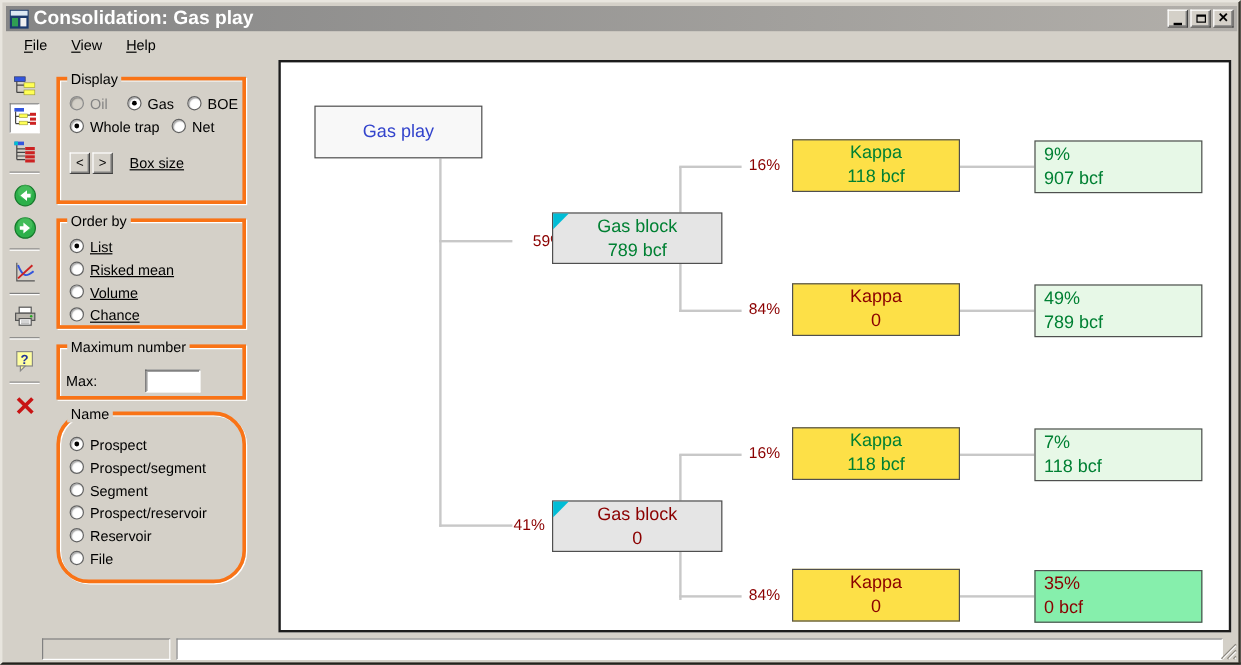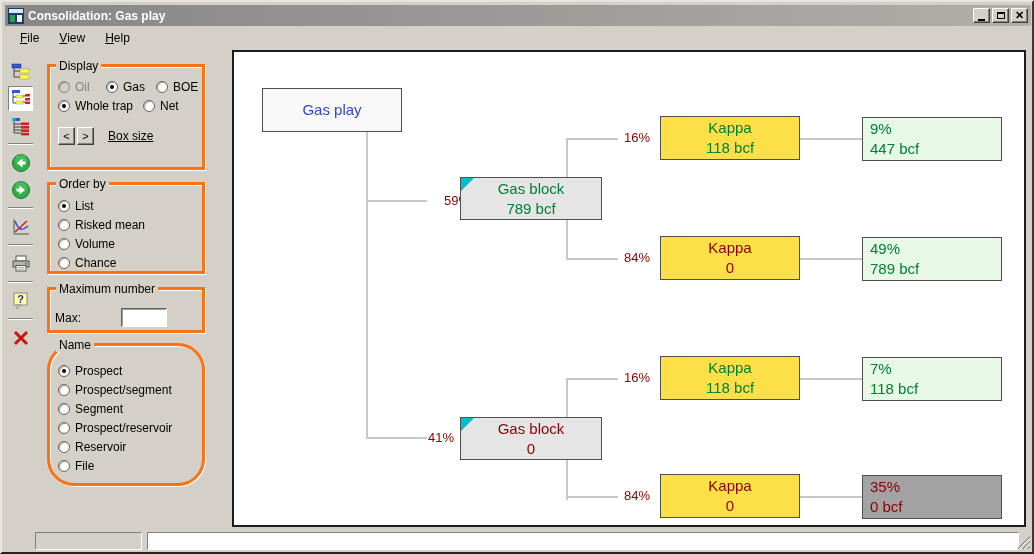--- a/index.html
+++ b/index.html
@@ -19,7 +19,7 @@
     display:flex; align-items:center; padding:0 3px; gap:4px;
   }
   .titlebar .app-icon { width:16px; height:16px; flex:0 0 16px; }
-  .titlebar .title { color:#fff; font-weight:bold; font-size:12px; flex:1;
+  .titlebar .title { color:#fff; font-weight:bold; font-size:16px; flex:1;
     white-space:nowrap; overflow:hidden; }
   .win-btns { display:flex; gap:2px; }
   .win-btn {

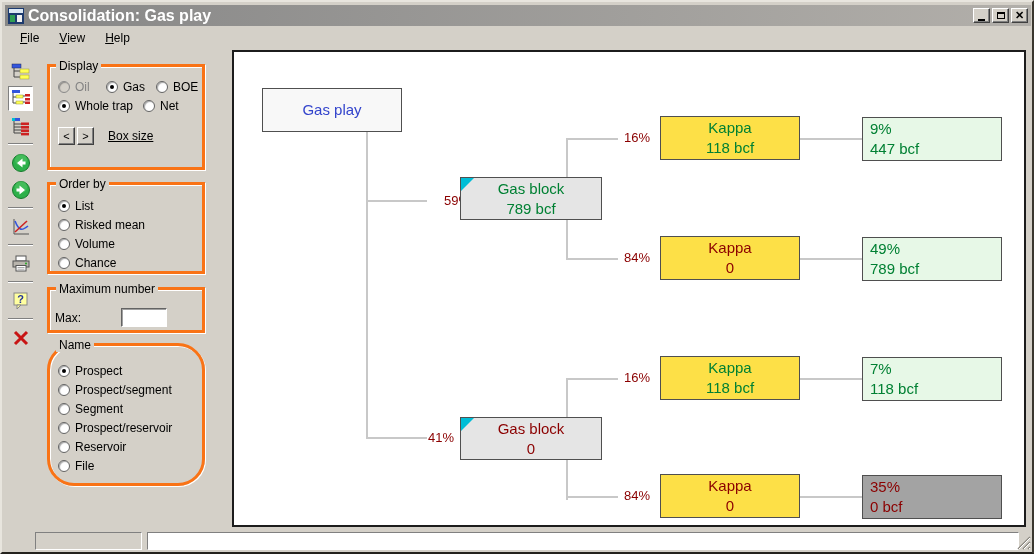--- a/index.html
+++ b/index.html
@@ -54,7 +54,7 @@
   .sidebar { position:absolute; left:34px; top:48px; width:196px; height:480px; }
   .group { position:absolute; border:3px solid #f97316; box-shadow:1px 1px 0 #fff, inset 1px 1px 0 #fff; }
   .group .legend { position:absolute; top:-8px; left:6px; background:#d4d0c8; padding:0 3px; font-size:12px; }
-  .radio-row { display:flex; align-items:center; gap:5px; margin:0 0 5px 8px; height:14px; }
+  .radio-row { display:flex; align-items:flex-start; gap:5px; margin:0 0 5px 8px; height:14px; }
   .radio { width:12px; height:12px; border-radius:50%; background:#fff;
     border:1px solid #636363; box-shadow:inset 1px 1px 1px rgba(64,64,64,.45);
     position:relative; flex:0 0 12px; }

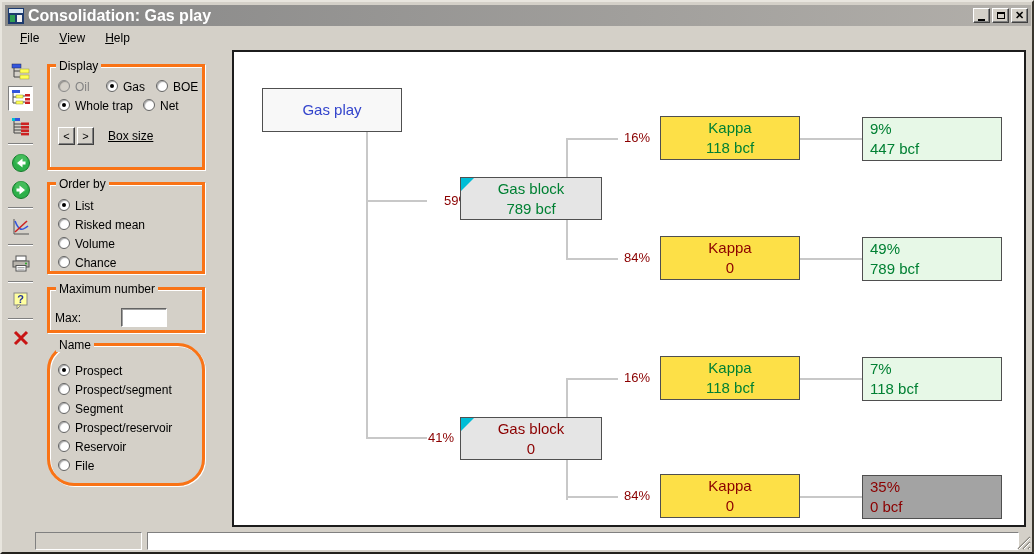--- a/index.html
+++ b/index.html
@@ -378,7 +378,7 @@
 
     <div class="tnode node-result res-green txt-green" style="left:628px; top:65px; width:140px; height:44px;">
       <div class="l1">9%</div>
-      <div class="l2">447 bcf</div>
+      <div class="l2">907 bcf</div>
     </div>
     <div class="tnode node-result res-green txt-green" style="left:628px; top:185px; width:140px; height:44px;">
       <div class="l1">49%</div>

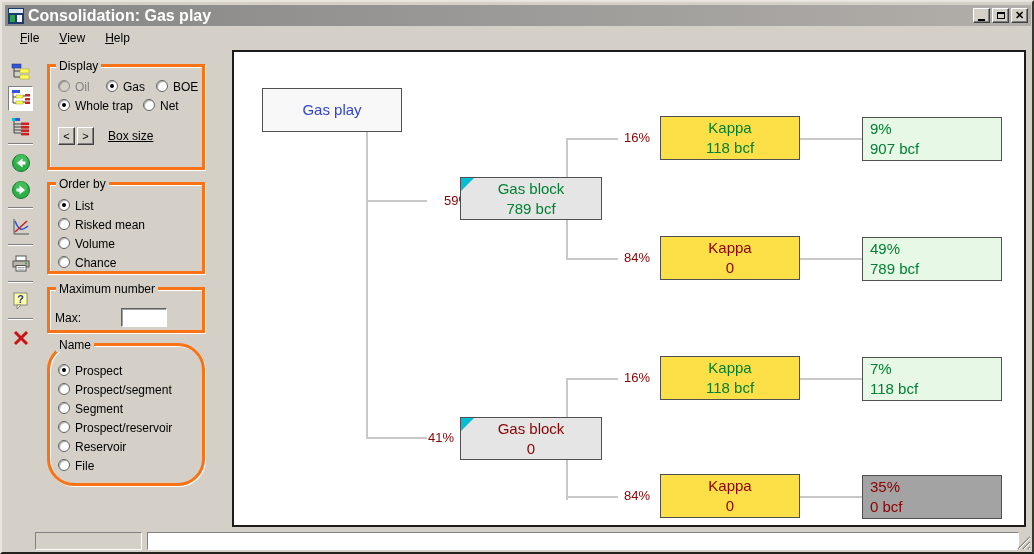--- a/index.html
+++ b/index.html
@@ -257,7 +257,7 @@
 
     <div class="group" style="left:11px; top:132px; width:158px; height:92px;">
       <span class="legend">Order by</span>
-      <div style="margin-top:14px;">
+      <div style="margin-top:14px;text-decoration:underline;">
         <div class="radio-row">
           <span class="radio checked"></span>
           <span class="radio-label">List</span>

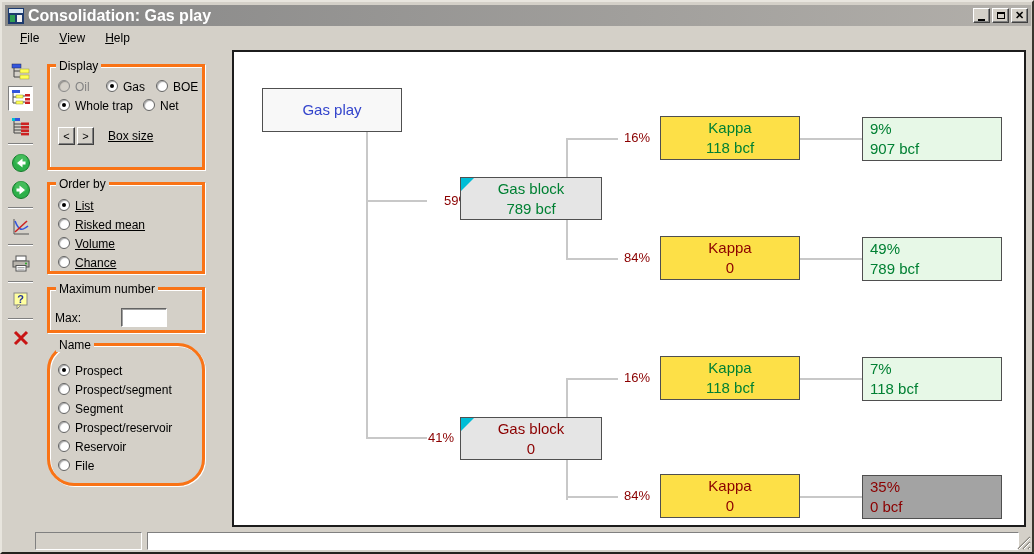--- a/index.html
+++ b/index.html
@@ -89,7 +89,7 @@
   .node-leaf { background:#fde047; }
   .node-result { text-align:left; padding-left:7px; }
   .res-green { background:#e7f8e7; }
-  .res-pink  { background:#a3a3a3; }
+  .res-pink  { background:#86efac; }
   .txt-green { color:#008033; }
   .txt-maroon { color:#8b0000; }
   .corner-tri { position:absolute; left:0; top:0; width:0; height:0;

